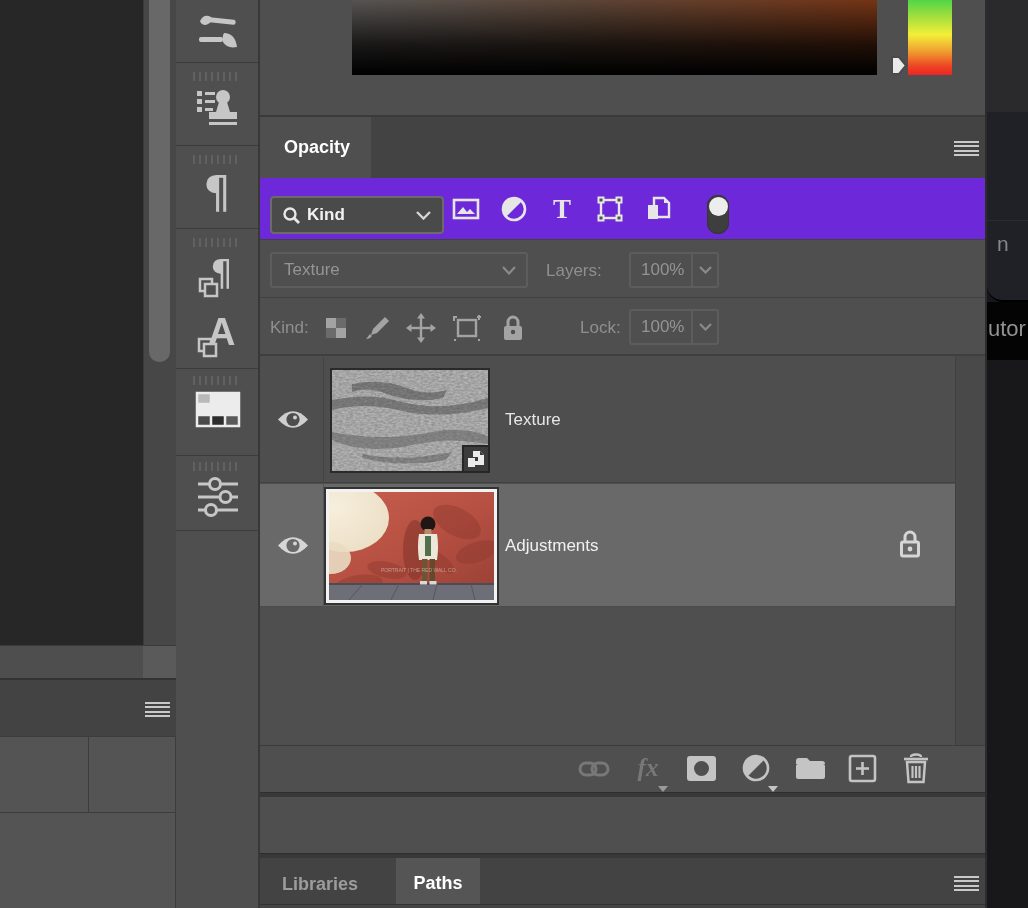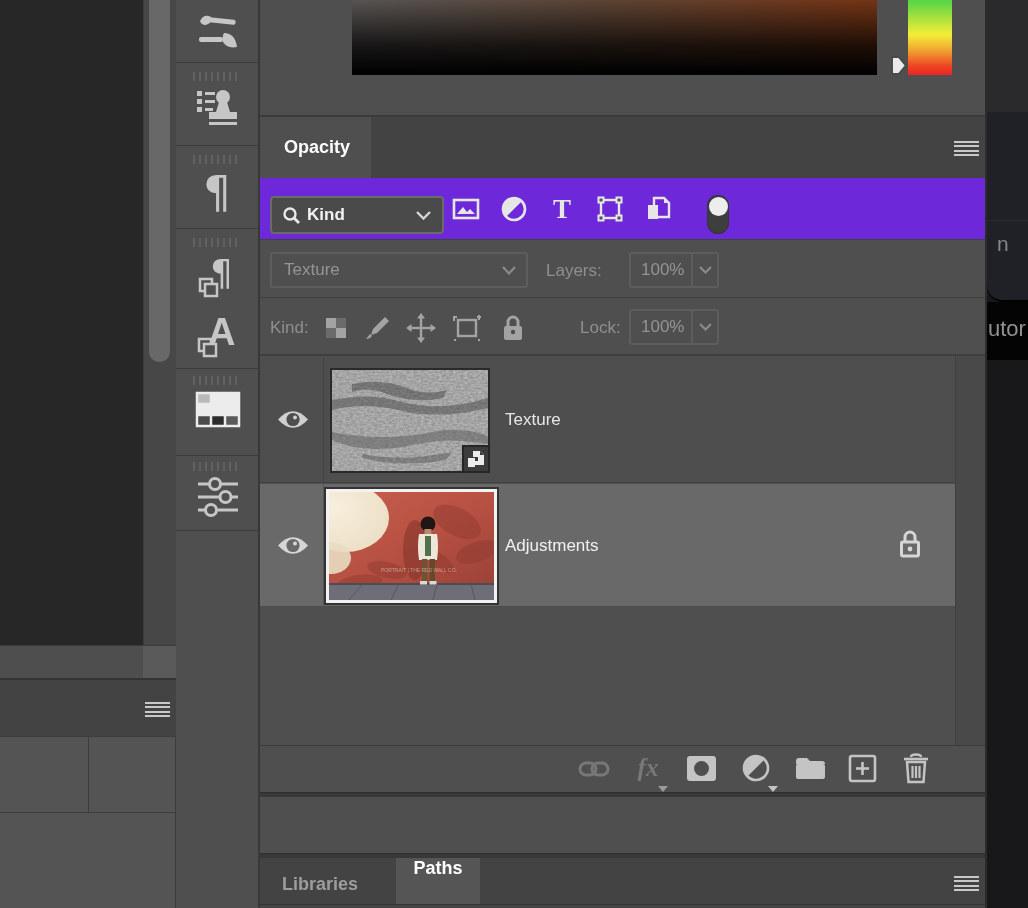--- a/index.html
+++ b/index.html
@@ -468,7 +468,7 @@
 
     <div class="abs" style="left:0;top:858px;width:725px;height:46px;background:#434343;">
       <span class="abs tabtxt" style="left:22px;top:16px;color:#9c9c9c;">Libraries</span>
-      <div class="abs" style="left:136px;top:0;width:84px;height:50px;background:#555555;display:flex;align-items:flex-start;justify-content:center;">
+      <div class="abs" style="left:136px;top:0;width:84px;height:50px;background:#555555;display:flex;align-items:center;justify-content:center;">
         <span class="tabtxt" style="color:#fff;">Paths</span>
       </div>
       <div class="abs hamburger" style="left:694px;top:18px;"></div>

